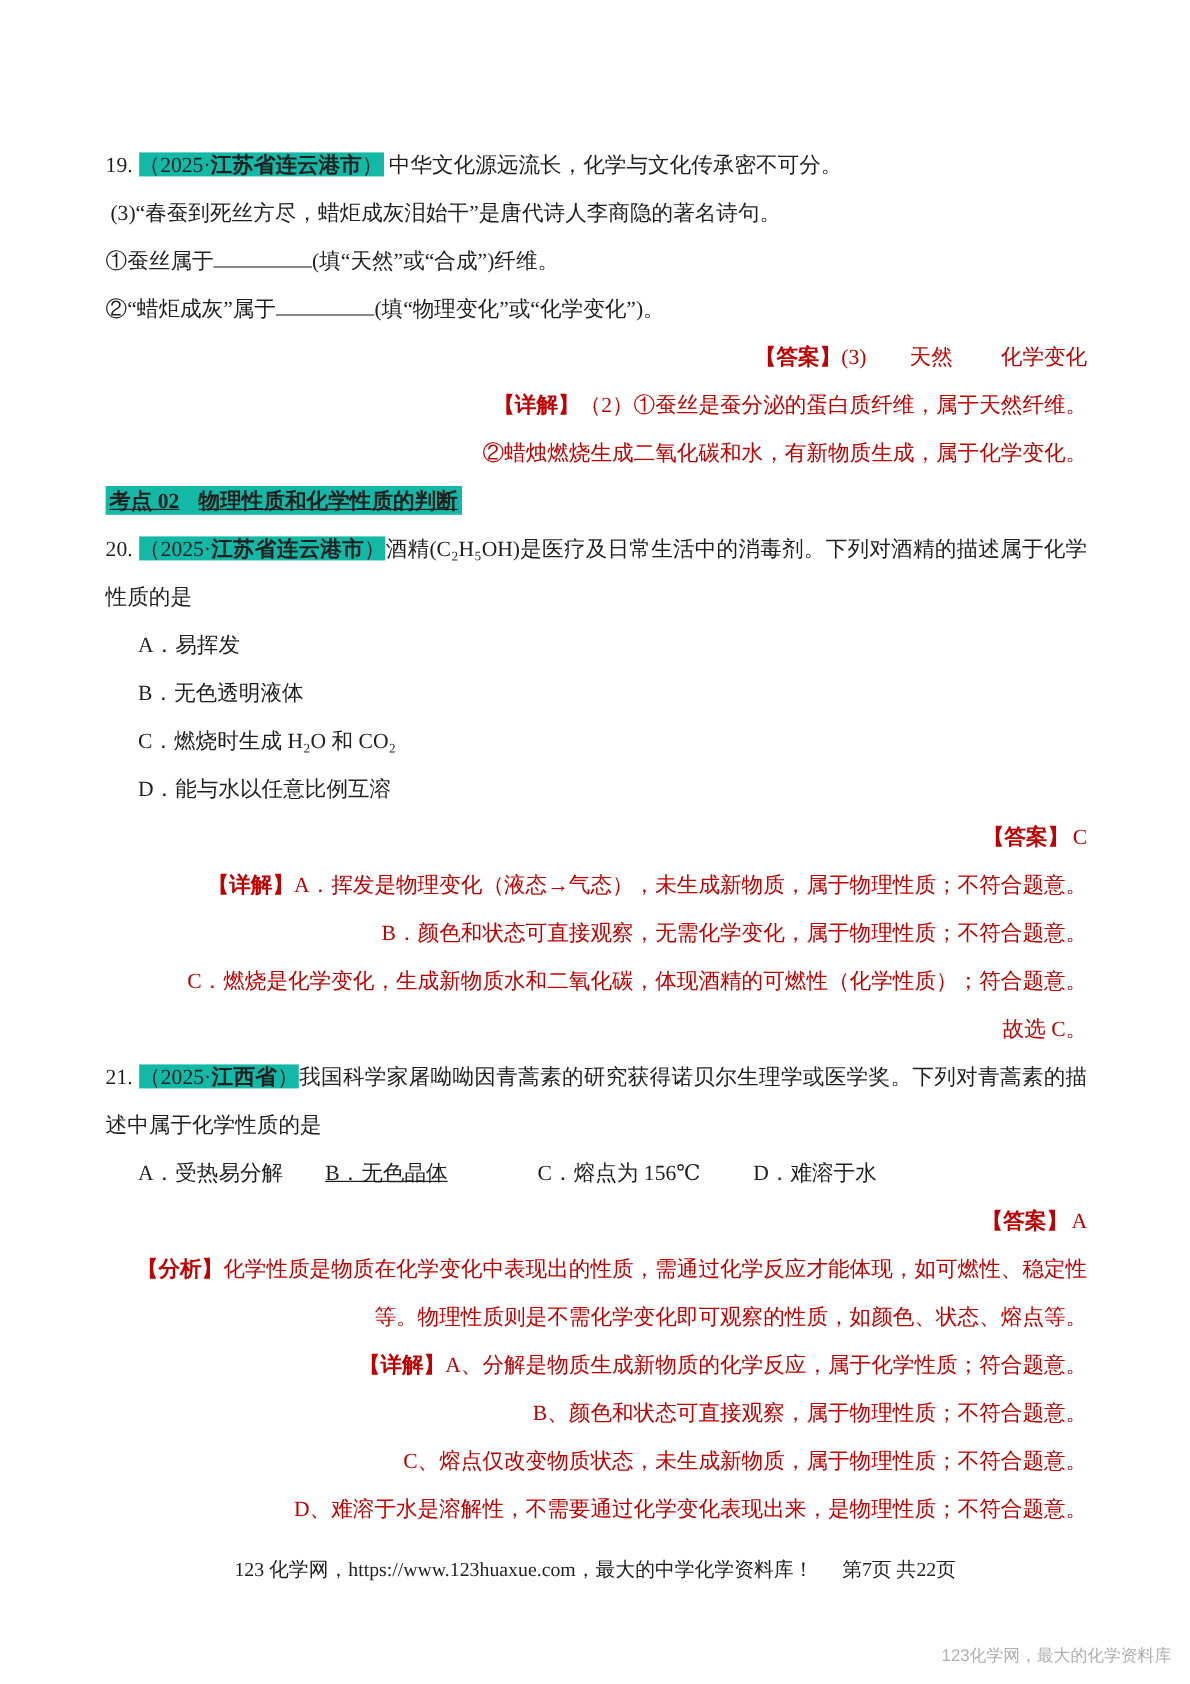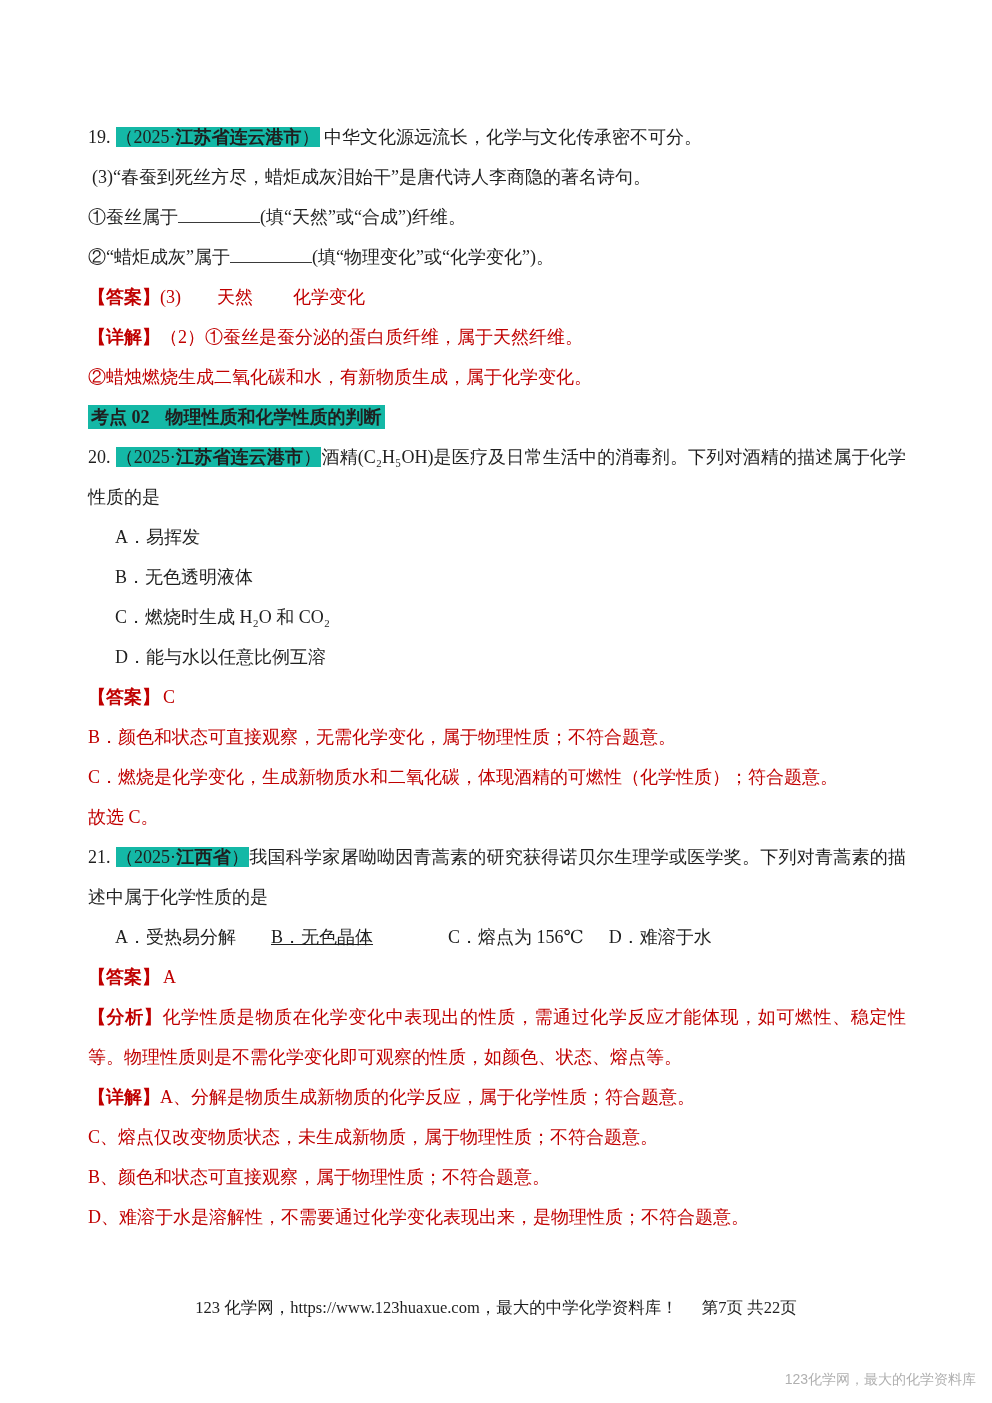--- a/index.html
+++ b/index.html
@@ -14,7 +14,7 @@
   .content { position:absolute; left:88px; top:117px; width:818px; }
   .content p { margin:0; font-size:18px; line-height:40px; }
   .just { text-align:justify; }
-  .red { color:#c00000; }
+  .red { color:#c00000;text-align:right; }
   .label { font-weight:bold; }
   .hl { background:#14b8a6; }
   .bold { font-weight:bold; }

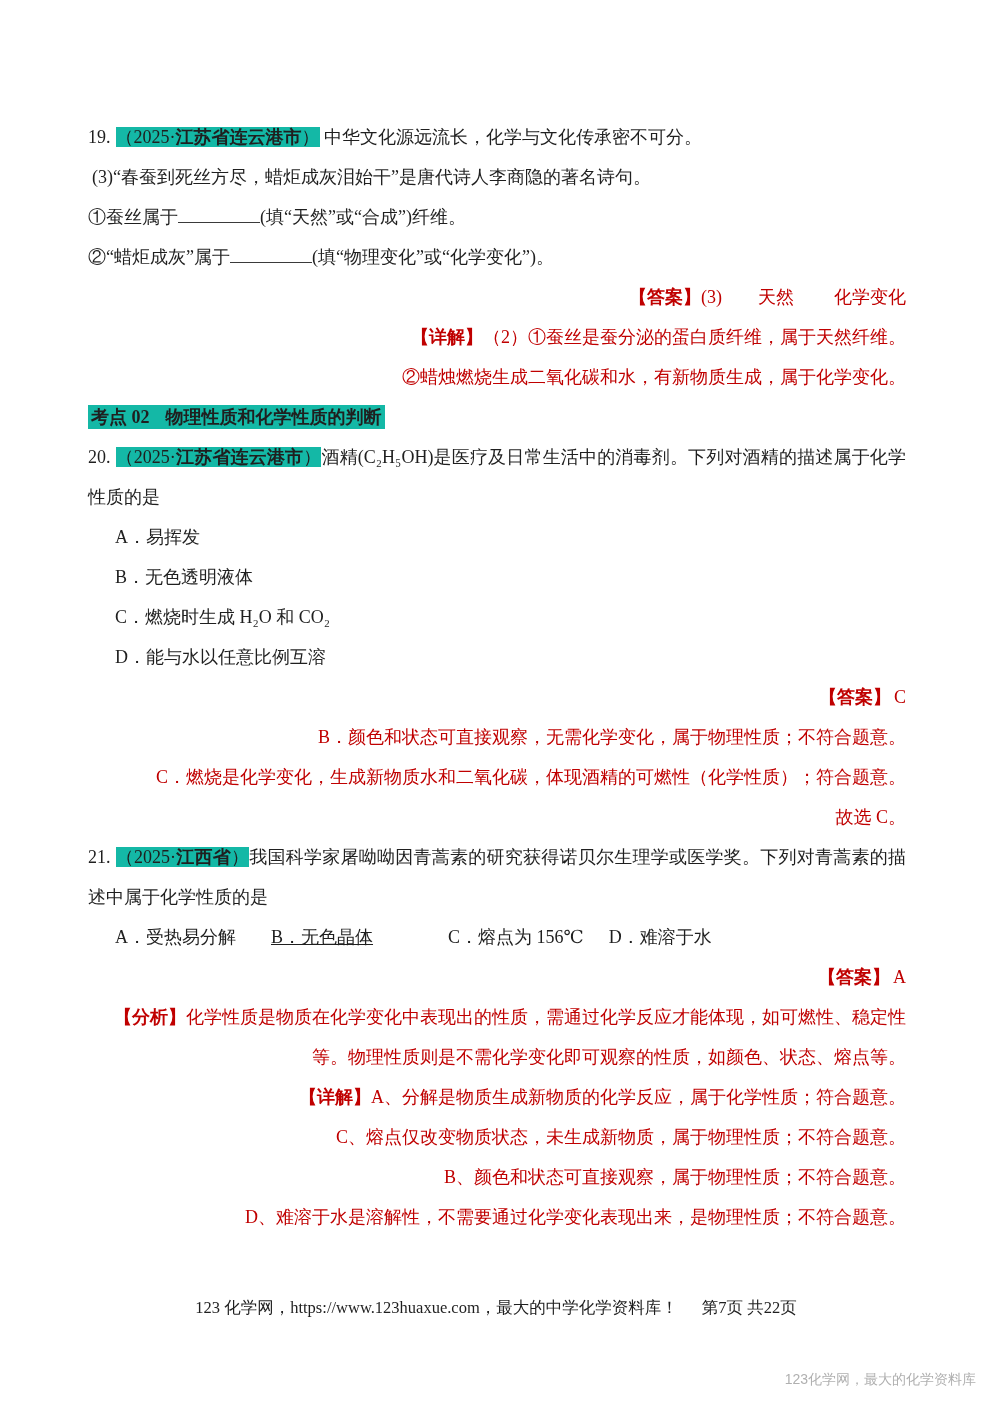--- a/index.html
+++ b/index.html
@@ -25,7 +25,7 @@
     display:inline-block; width:82px; height:1em;
     border-bottom:1.5px solid #3a3a3a; vertical-align:baseline;
   }
-  .section-head { font-weight:bold; }
+  .section-head { font-weight:bold;text-decoration:underline; }
   .section-head .hl { padding:2px 3px; }
   .section-title-gap { margin-left:16px; }
   .ansgap36 { margin-right:36px; }

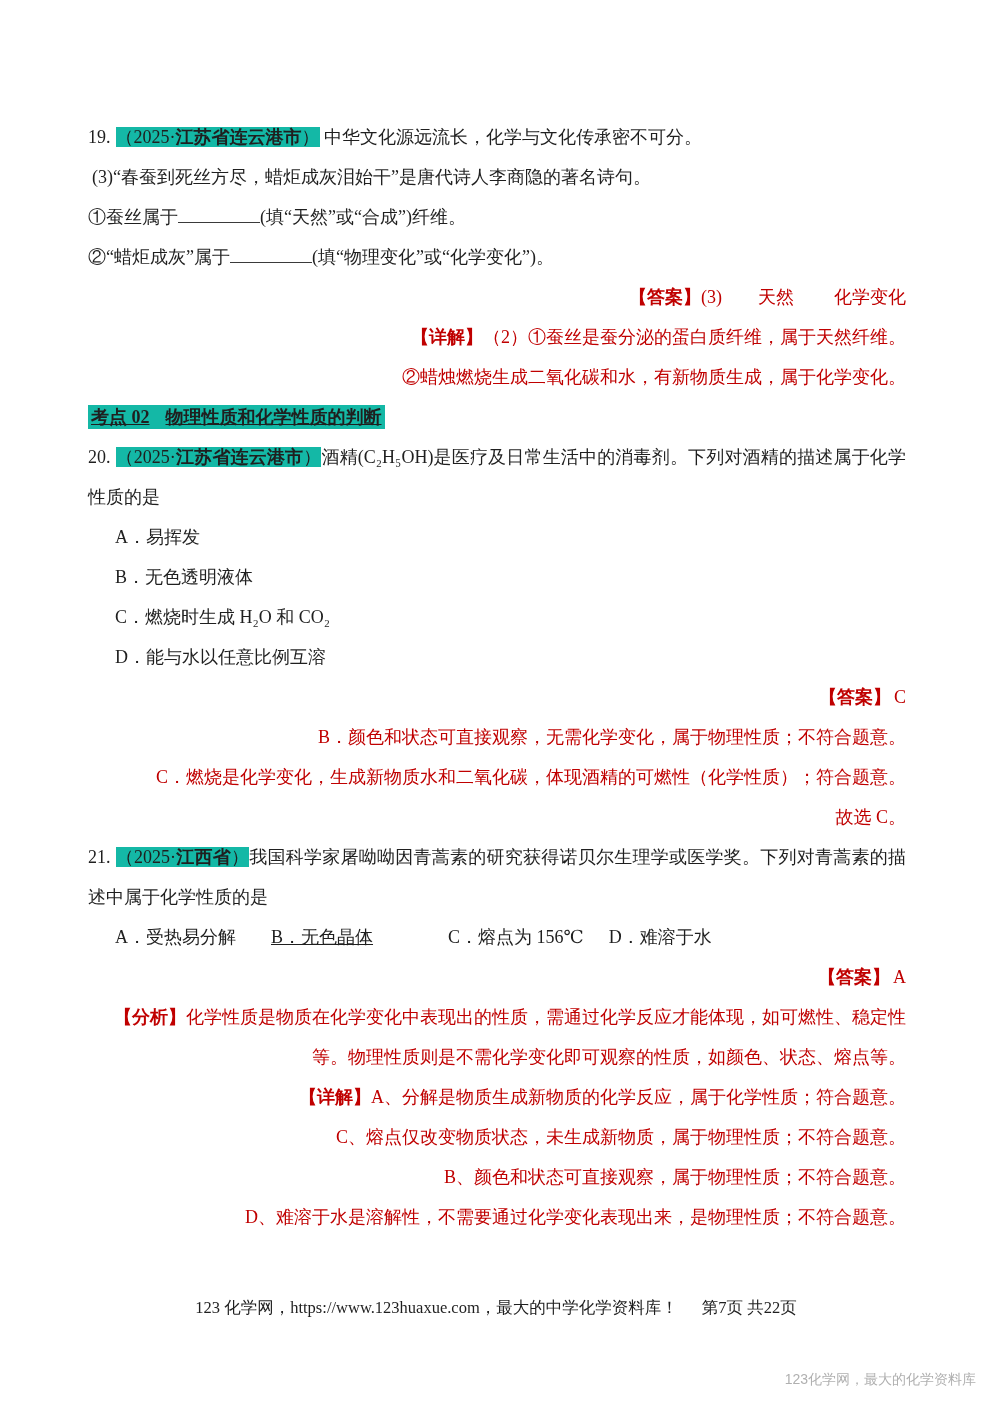--- a/index.html
+++ b/index.html
@@ -89,6 +89,9 @@
     <p class="red">
       <span class="label">【答案】</span><span class="anskey">C</span>
     </p>
+    <p class="red just">
+      <span class="label">【详解】</span><span>A．挥发是物理变化（液态→气态），未生成新物质，属于物理性质；不符合题意。</span>
+    </p>
     <p class="red just"><span>B．颜色和状态可直接观察，无需化学变化，属于物理性质；不符合题意。</span></p>
     <p class="red just"><span>C．燃烧是化学变化，生成新物质水和二氧化碳，体现酒精的可燃性（化学性质）；符合题意。</span></p>
     <p class="red"><span>故选 C。</span></p>

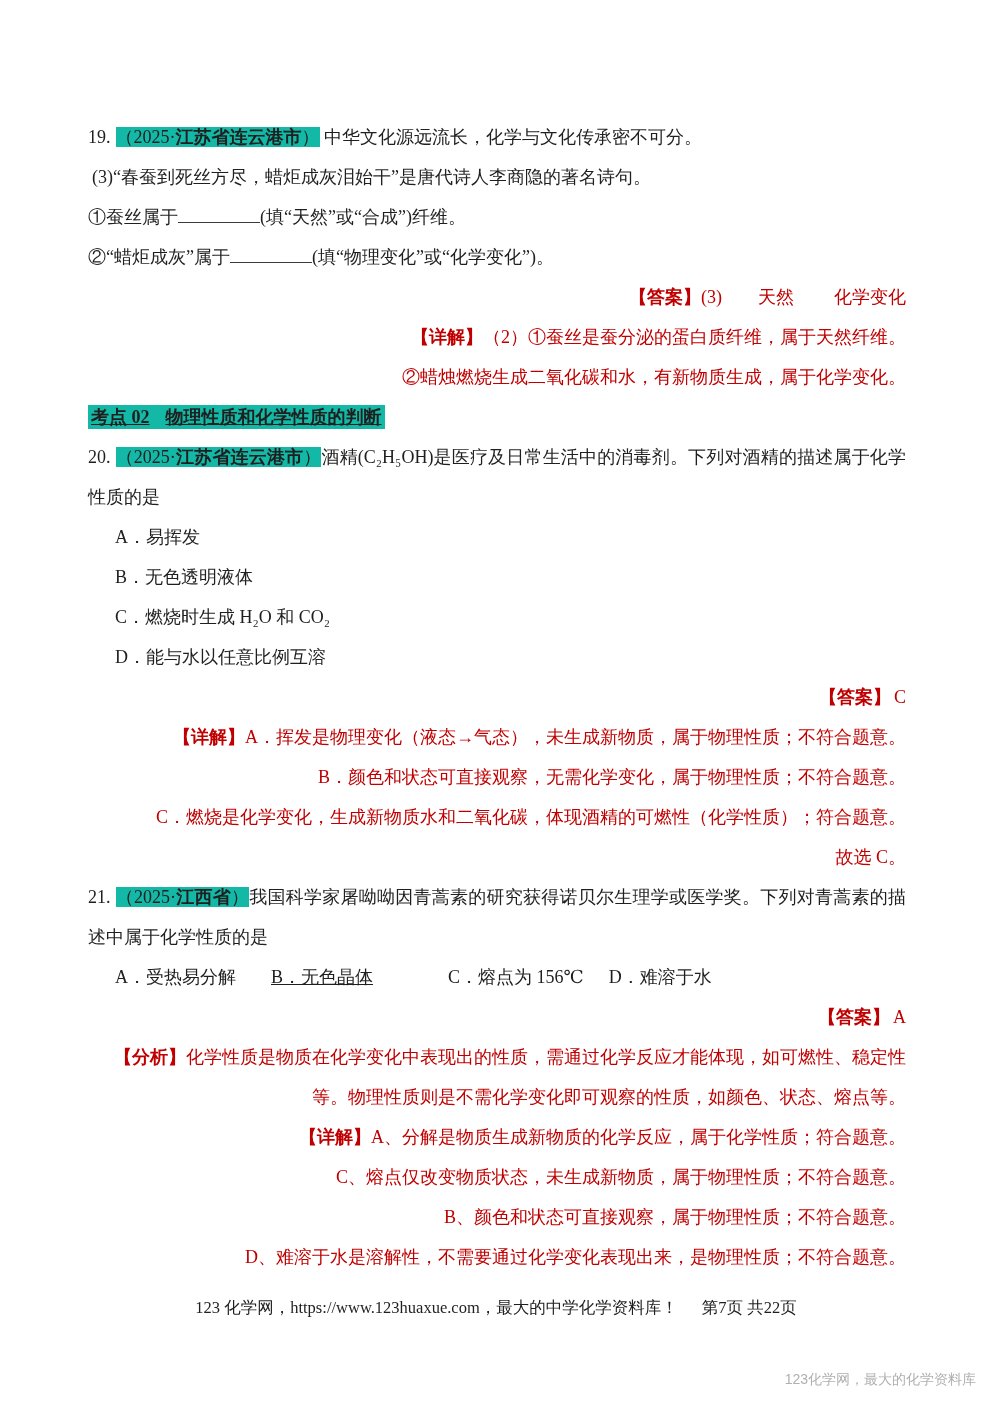--- a/index.html
+++ b/index.html
@@ -32,7 +32,7 @@
   .ansgap40 { margin-right:40px; }
   .optgap35 { margin-right:35px; }
   .optgap75 { margin-right:75px;text-decoration:underline; }
-  .optgap42 { margin-right:25px; }
+  .optgap42 { margin-right:44px; }
   .anskey { margin-left:3px; }
   .footer {
     position:absolute; left:0; right:0; top:1293px;

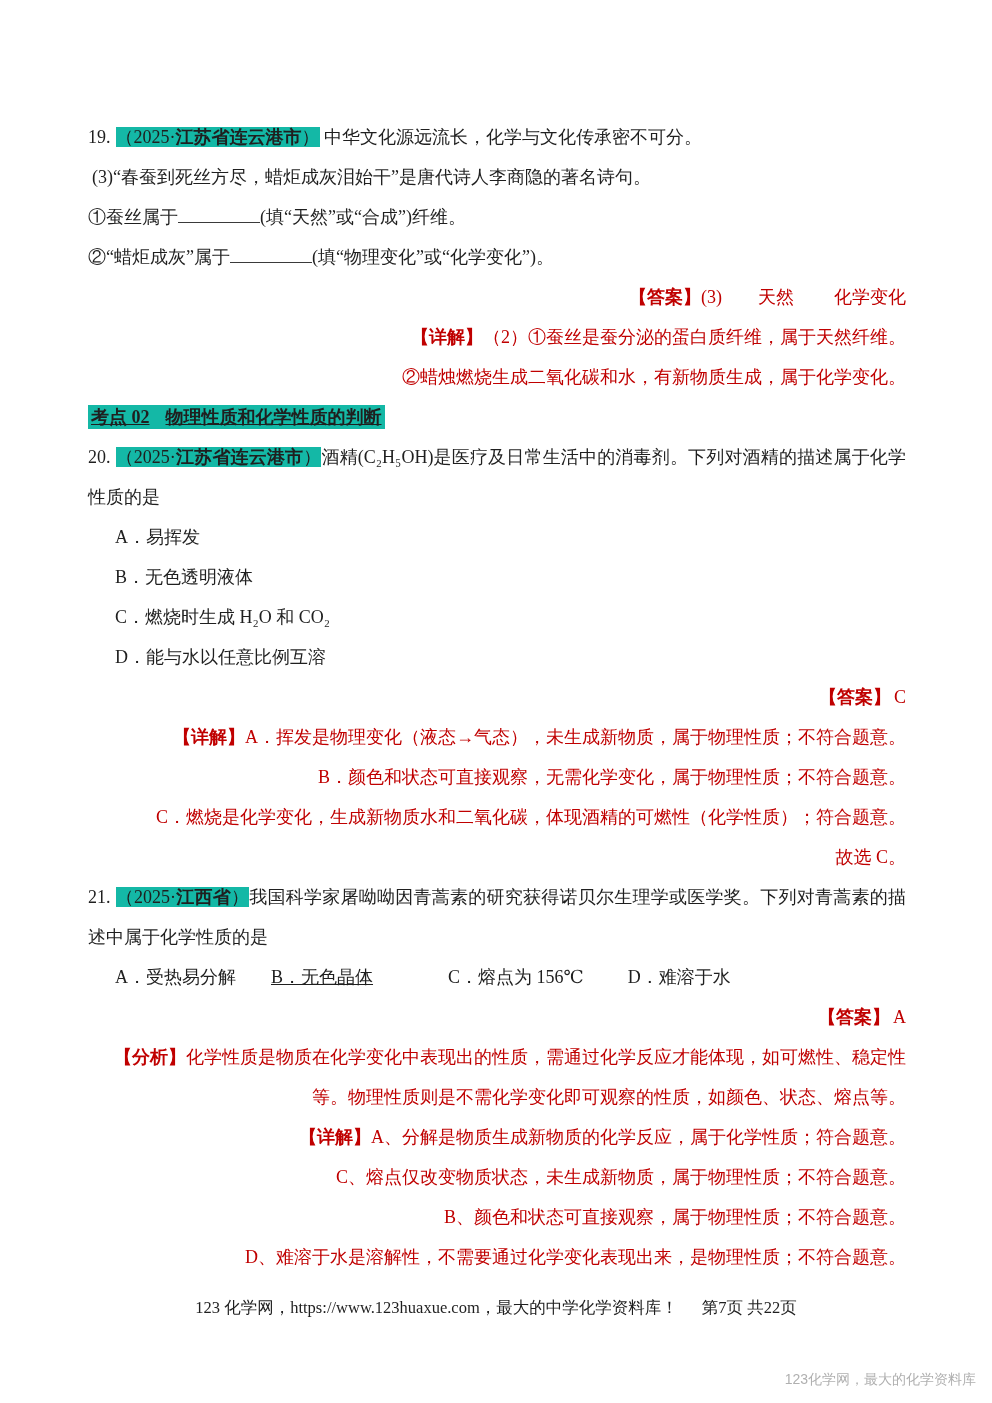--- a/index.html
+++ b/index.html
@@ -111,8 +111,8 @@
     <p class="red just">
       <span class="label">【详解】</span><span>A、分解是物质生成新物质的化学反应，属于化学性质；符合题意。</span>
     </p>
+    <p class="red just"><span>B、颜色和状态可直接观察，属于物理性质；不符合题意。</span></p>
     <p class="red just"><span>C、熔点仅改变物质状态，未生成新物质，属于物理性质；不符合题意。</span></p>
-    <p class="red just"><span>B、颜色和状态可直接观察，属于物理性质；不符合题意。</span></p>
     <p class="red just"><span>D、难溶于水是溶解性，不需要通过化学变化表现出来，是物理性质；不符合题意。</span></p>
 
   </div>

